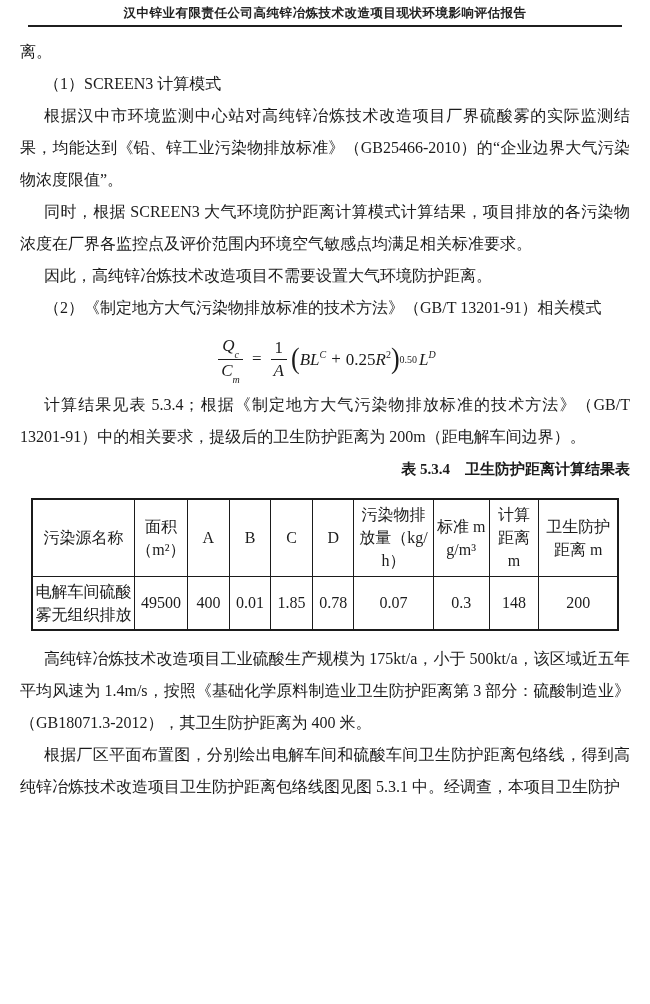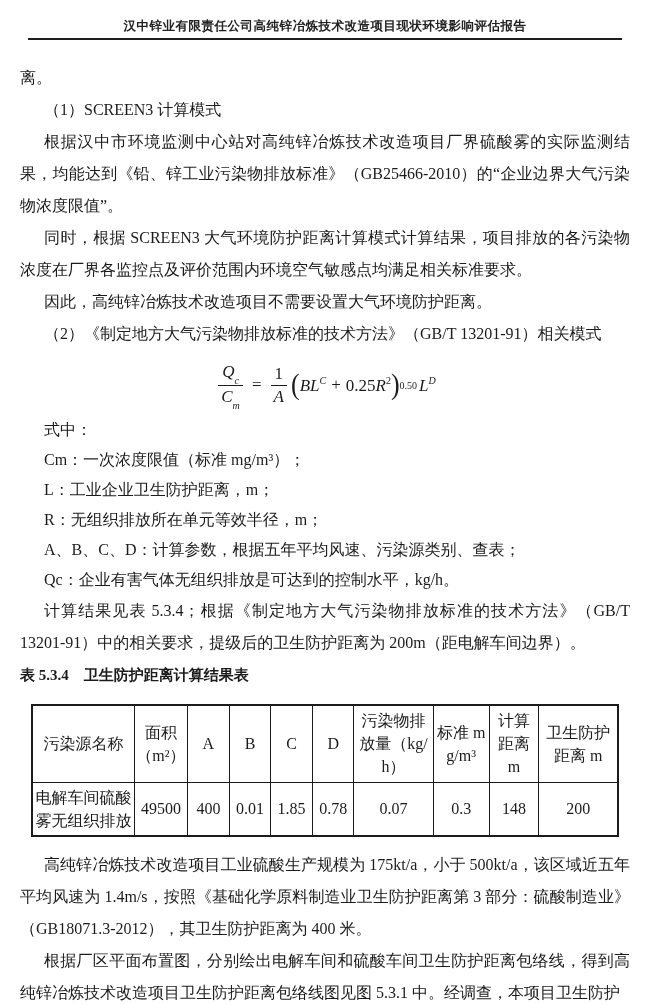--- a/index.html
+++ b/index.html
@@ -9,7 +9,7 @@
     color:#1b1b1b;
   }
   .page-header {
-    margin:13px 28px; padding:5px 0 3px;
+    margin:0 28px; padding:5px 0 3px;
     border-bottom:2px solid #1f1f1f;
     text-align:center; font-size:12.5px; font-weight:bold;
     letter-spacing:0.5px; color:#222;

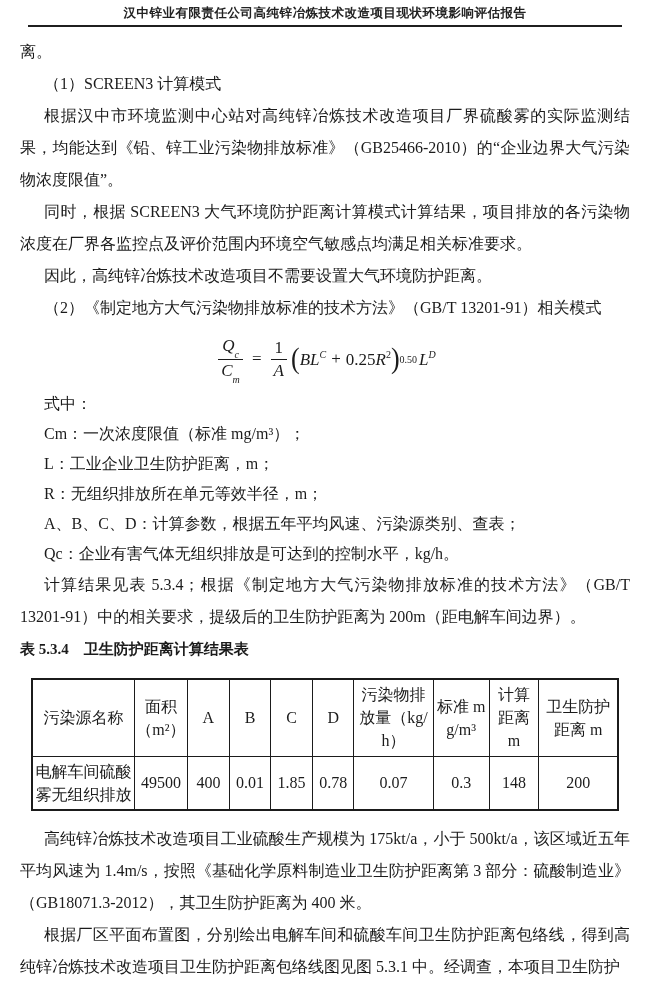--- a/index.html
+++ b/index.html
@@ -93,14 +93,6 @@
     <span class="term tail"><i>L</i><sup><i>D</i></sup></span>
   </div>
 
-  <div class="defs">
-    <p>式中：</p>
-    <p>Cm：一次浓度限值（标准 mg/m³）；</p>
-    <p>L：工业企业卫生防护距离，m；</p>
-    <p>R：无组织排放所在单元等效半径，m；</p>
-    <p>A、B、C、D：计算参数，根据五年平均风速、污染源类别、查表；</p>
-    <p>Qc：企业有害气体无组织排放是可达到的控制水平，kg/h。</p>
-  </div>
 
   <p class="para">计算结果见表 5.3.4；根据《制定地方大气污染物排放标准的技术方法》（GB/T 13201-91）中的相关要求，提级后的卫生防护距离为 200m（距电解车间边界）。</p>
 

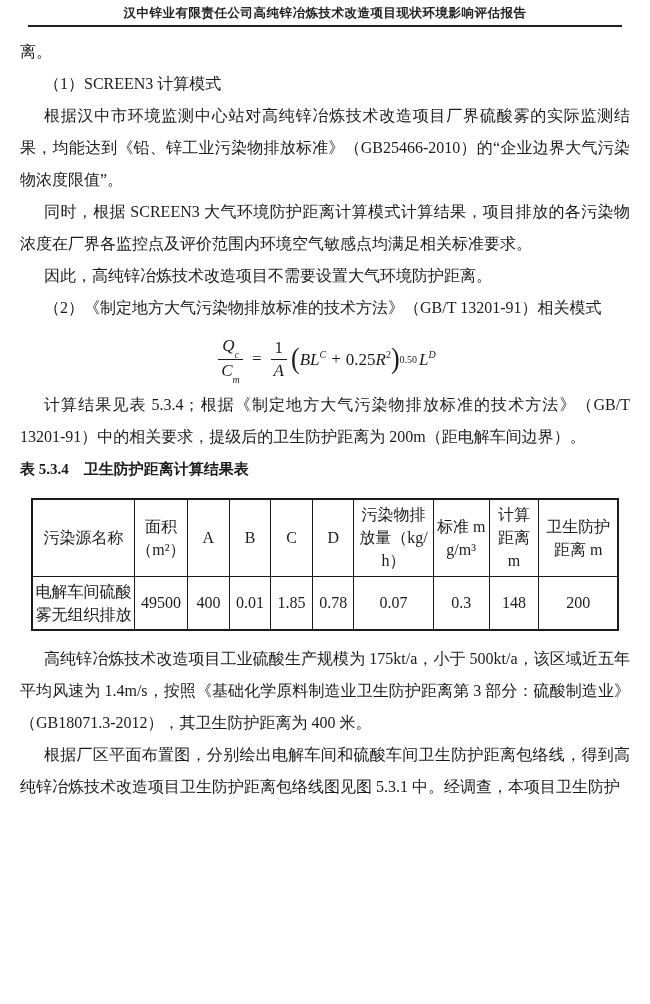--- a/index.html
+++ b/index.html
@@ -39,7 +39,7 @@
 
   
   .table-caption {
-    text-align:left; font-weight:bold; font-size:15px;
+    text-align:right; font-weight:bold; font-size:15px;
     line-height:28px; margin-top:2px; text-indent:0;
   }
   table.result-table {

